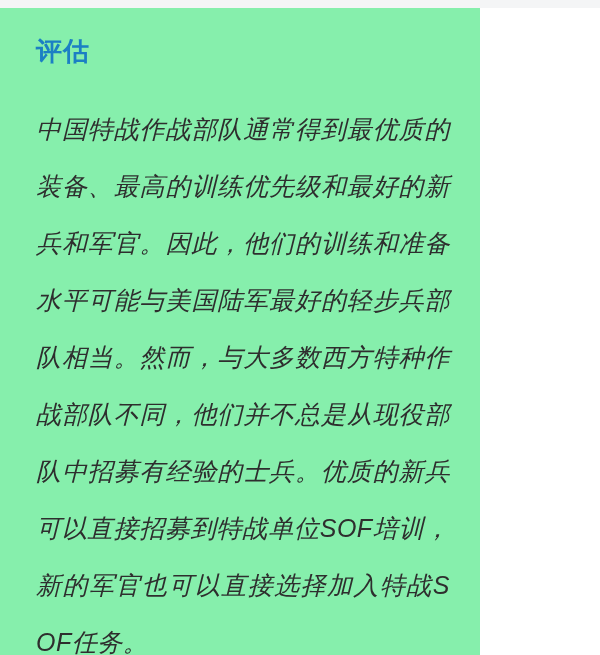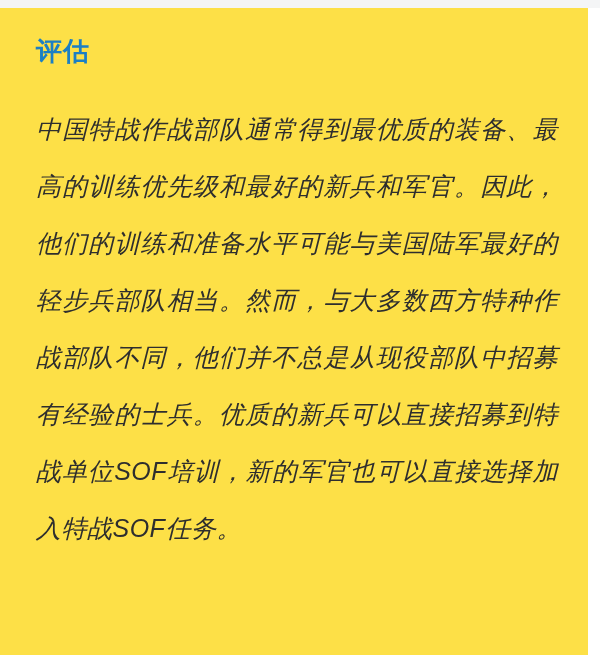--- a/index.html
+++ b/index.html
@@ -15,9 +15,9 @@
   }
   .page {
     position: relative;
-    width: 588px;
+    width: 480px;
     height: 655px;
-    background: #fde047;
+    background: #86efac;
     box-sizing: border-box;
   }
   .top-strip {

